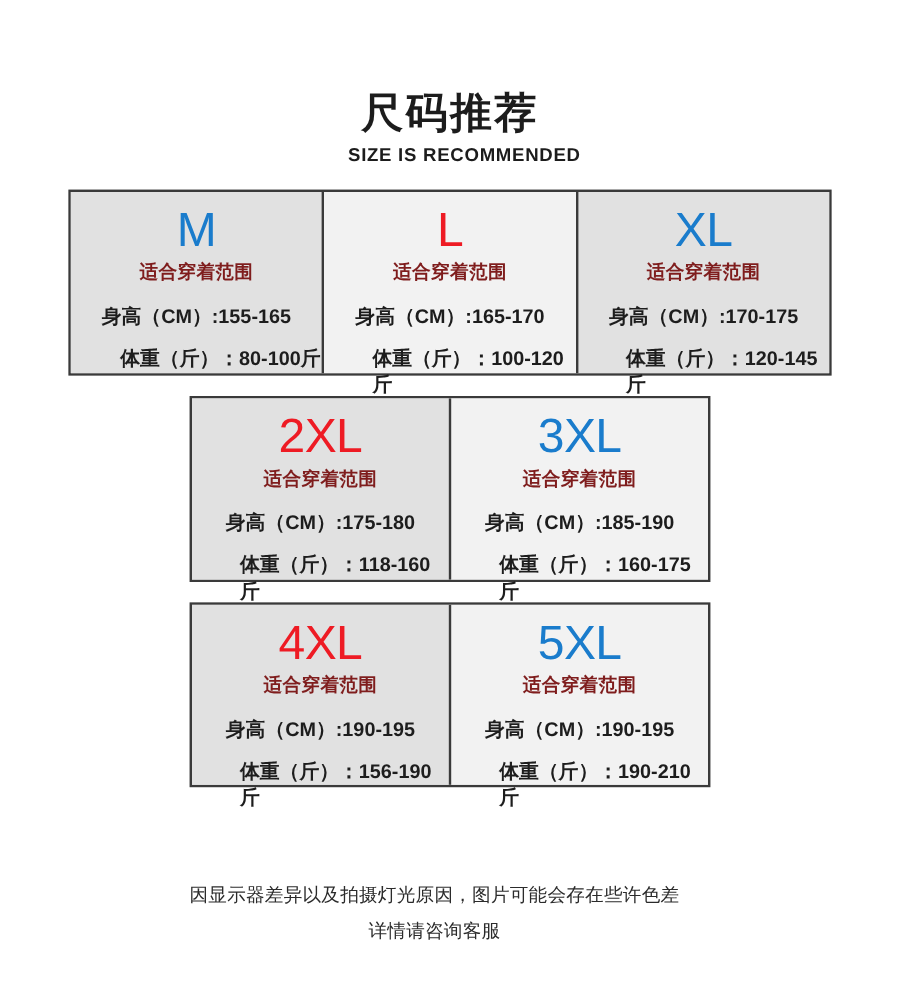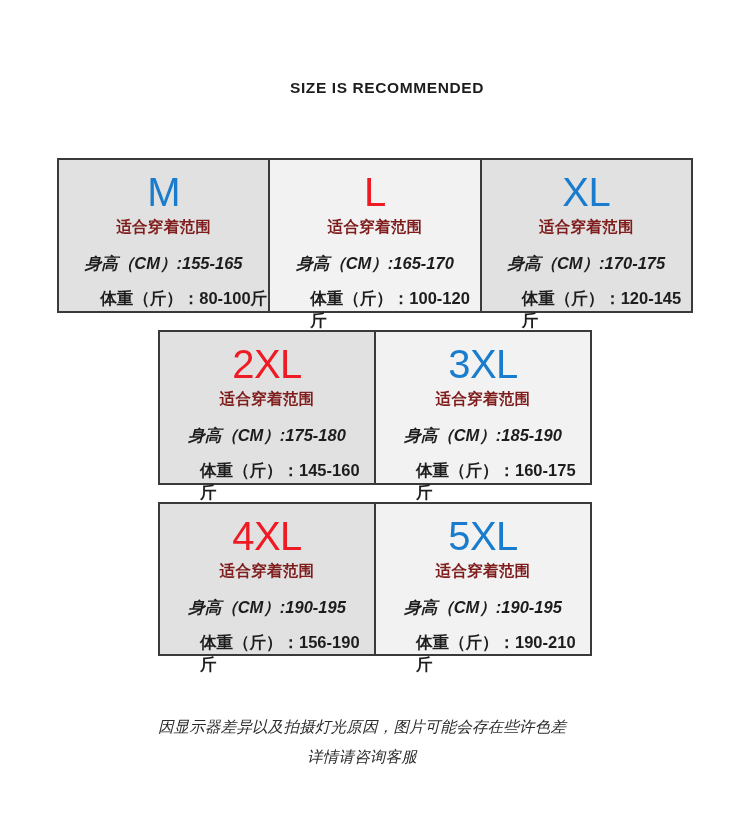--- a/index.html
+++ b/index.html
@@ -113,6 +113,7 @@
 <body>
 
 <div class="header">
+  <div class="title-cn">尺码推荐</div>
   <div class="title-en">SIZE IS RECOMMENDED</div>
 </div>
 

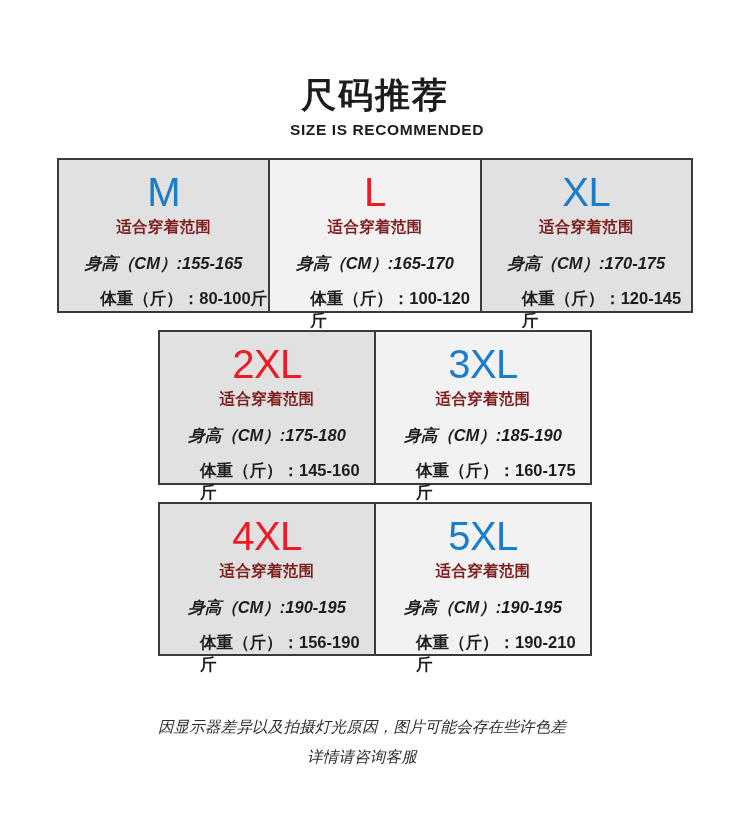--- a/index.html
+++ b/index.html
@@ -89,7 +89,7 @@
     color: #1d1d1d;
     letter-spacing: 0px;
   }
-  .spec-height { margin-top: 15px; font-style: italic; }
+  .spec-height { margin-top: 15px; }
   .spec-weight { margin-top: 13px; margin-left: 40px; }
 
   

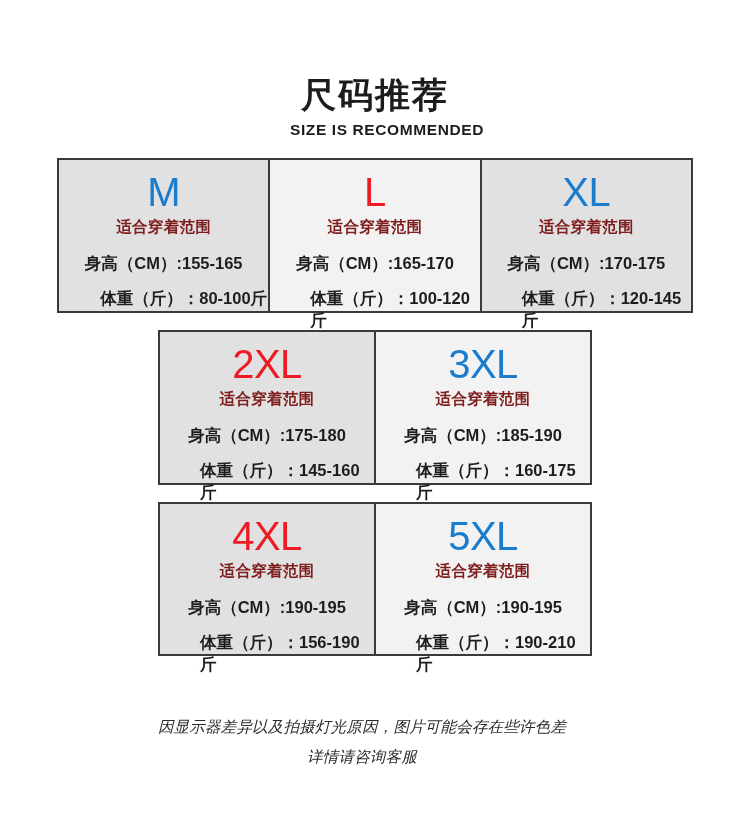--- a/index.html
+++ b/index.html
@@ -148,7 +148,7 @@
     <div class="size-label red">2XL</div>
     <div class="fit-range">适合穿着范围</div>
     <div class="spec-line spec-height">身高（CM）:175-180</div>
-    <div class="spec-line spec-weight">体重（斤）：145-160斤</div>
+    <div class="spec-line spec-weight">体重（斤）：118-160斤</div>
   </div>
 
   <div class="size-cell bg-light">

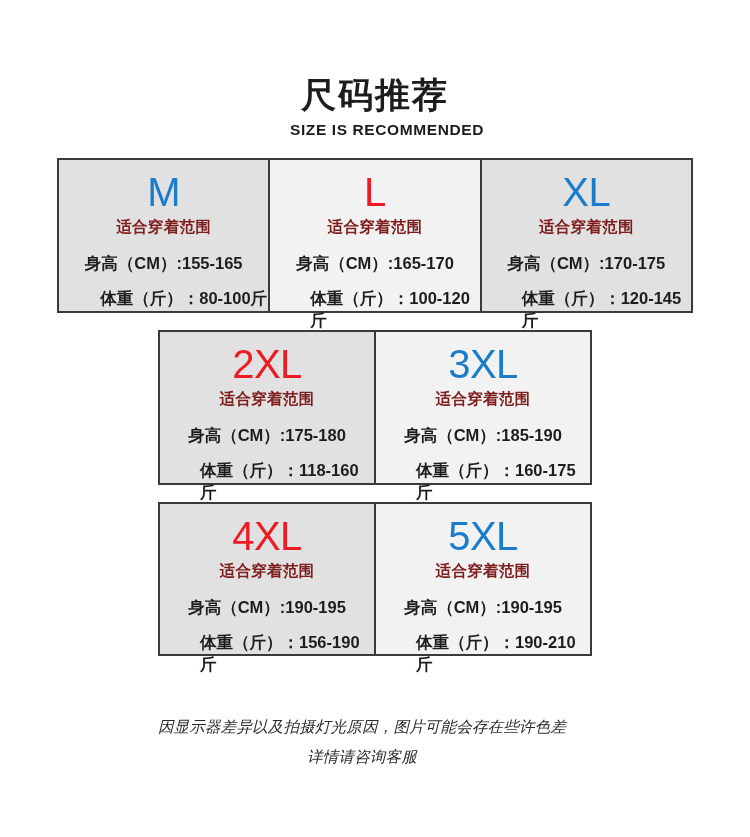--- a/index.html
+++ b/index.html
@@ -95,11 +95,10 @@
   
   .footer {
     position: absolute;
-    top: 712px;
+    top: 732px;
     left: 0;
     width: 724px;
     text-align: center;
-    font-style: italic;
   }
   .footer-line {
     font-size: 15.5px;

